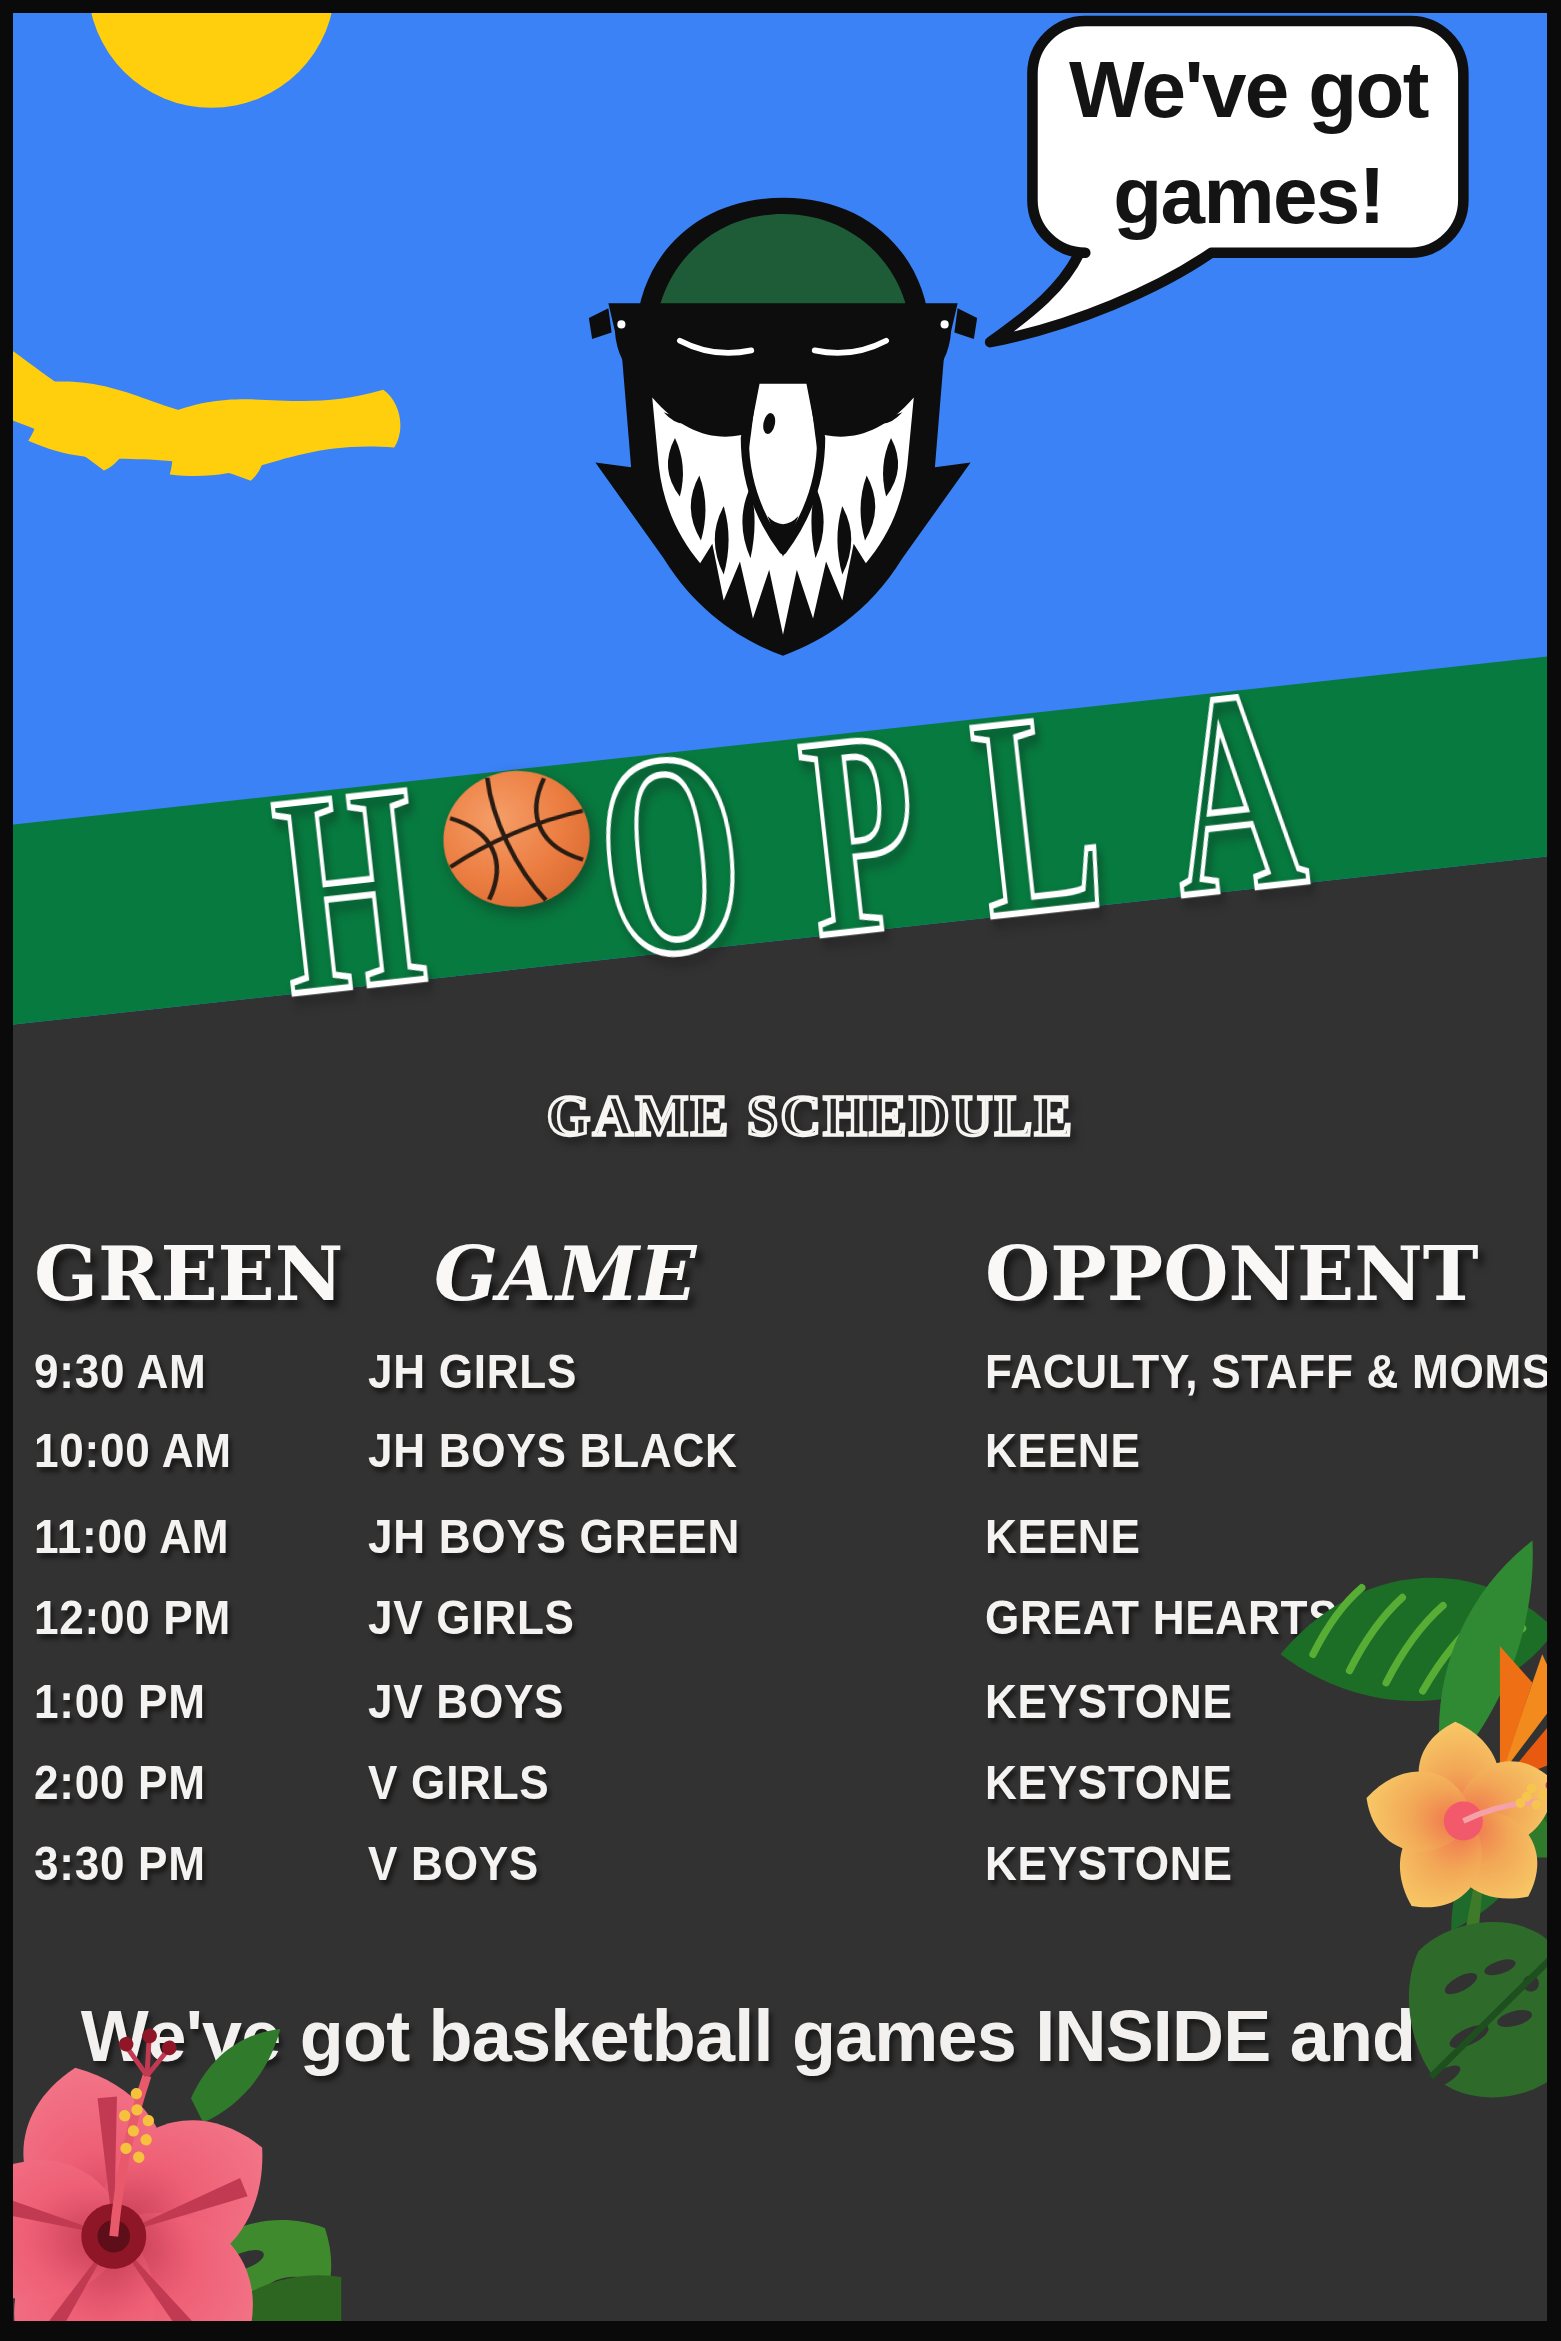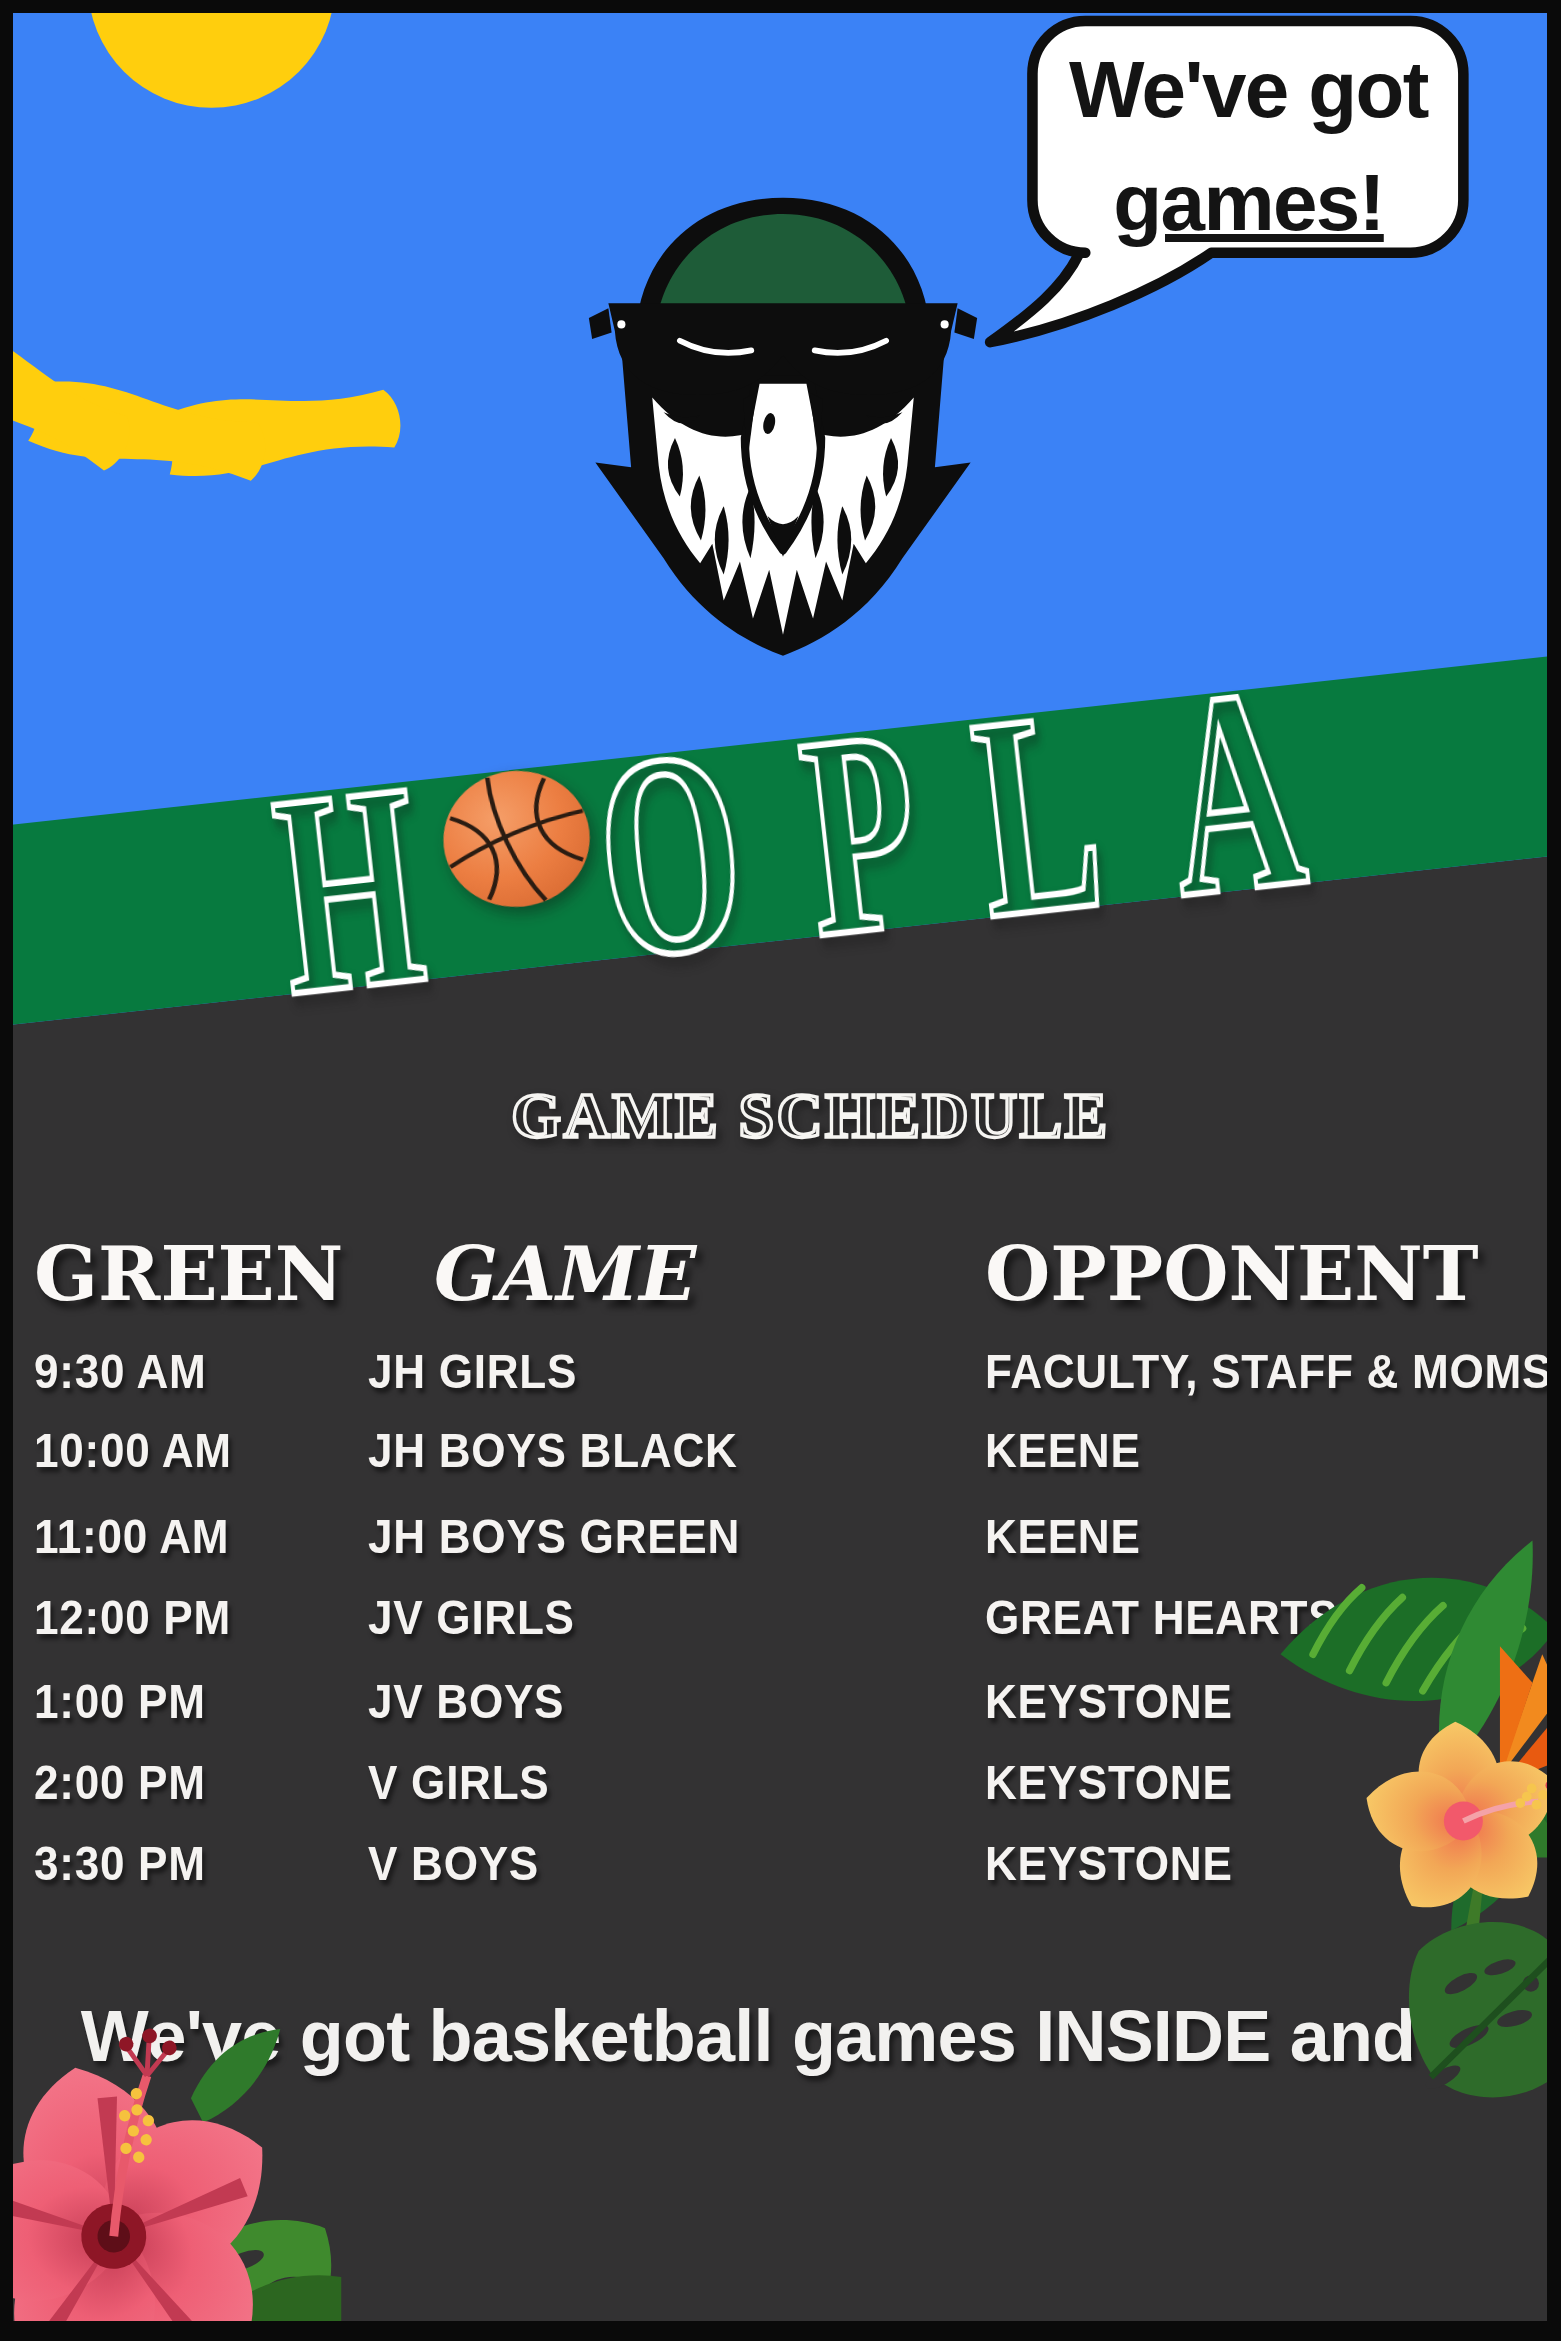--- a/index.html
+++ b/index.html
@@ -35,7 +35,7 @@
     color:#141414; text-align:center;
   }
   .bubble-line1{top:50px;}
-  .bubble-line2{top:163px;text-decoration:underline;}
+  .bubble-line2{top:156px;}
   
   .hoopla-band{
     position:absolute; left:0; top:720px; width:1561px; height:244px;

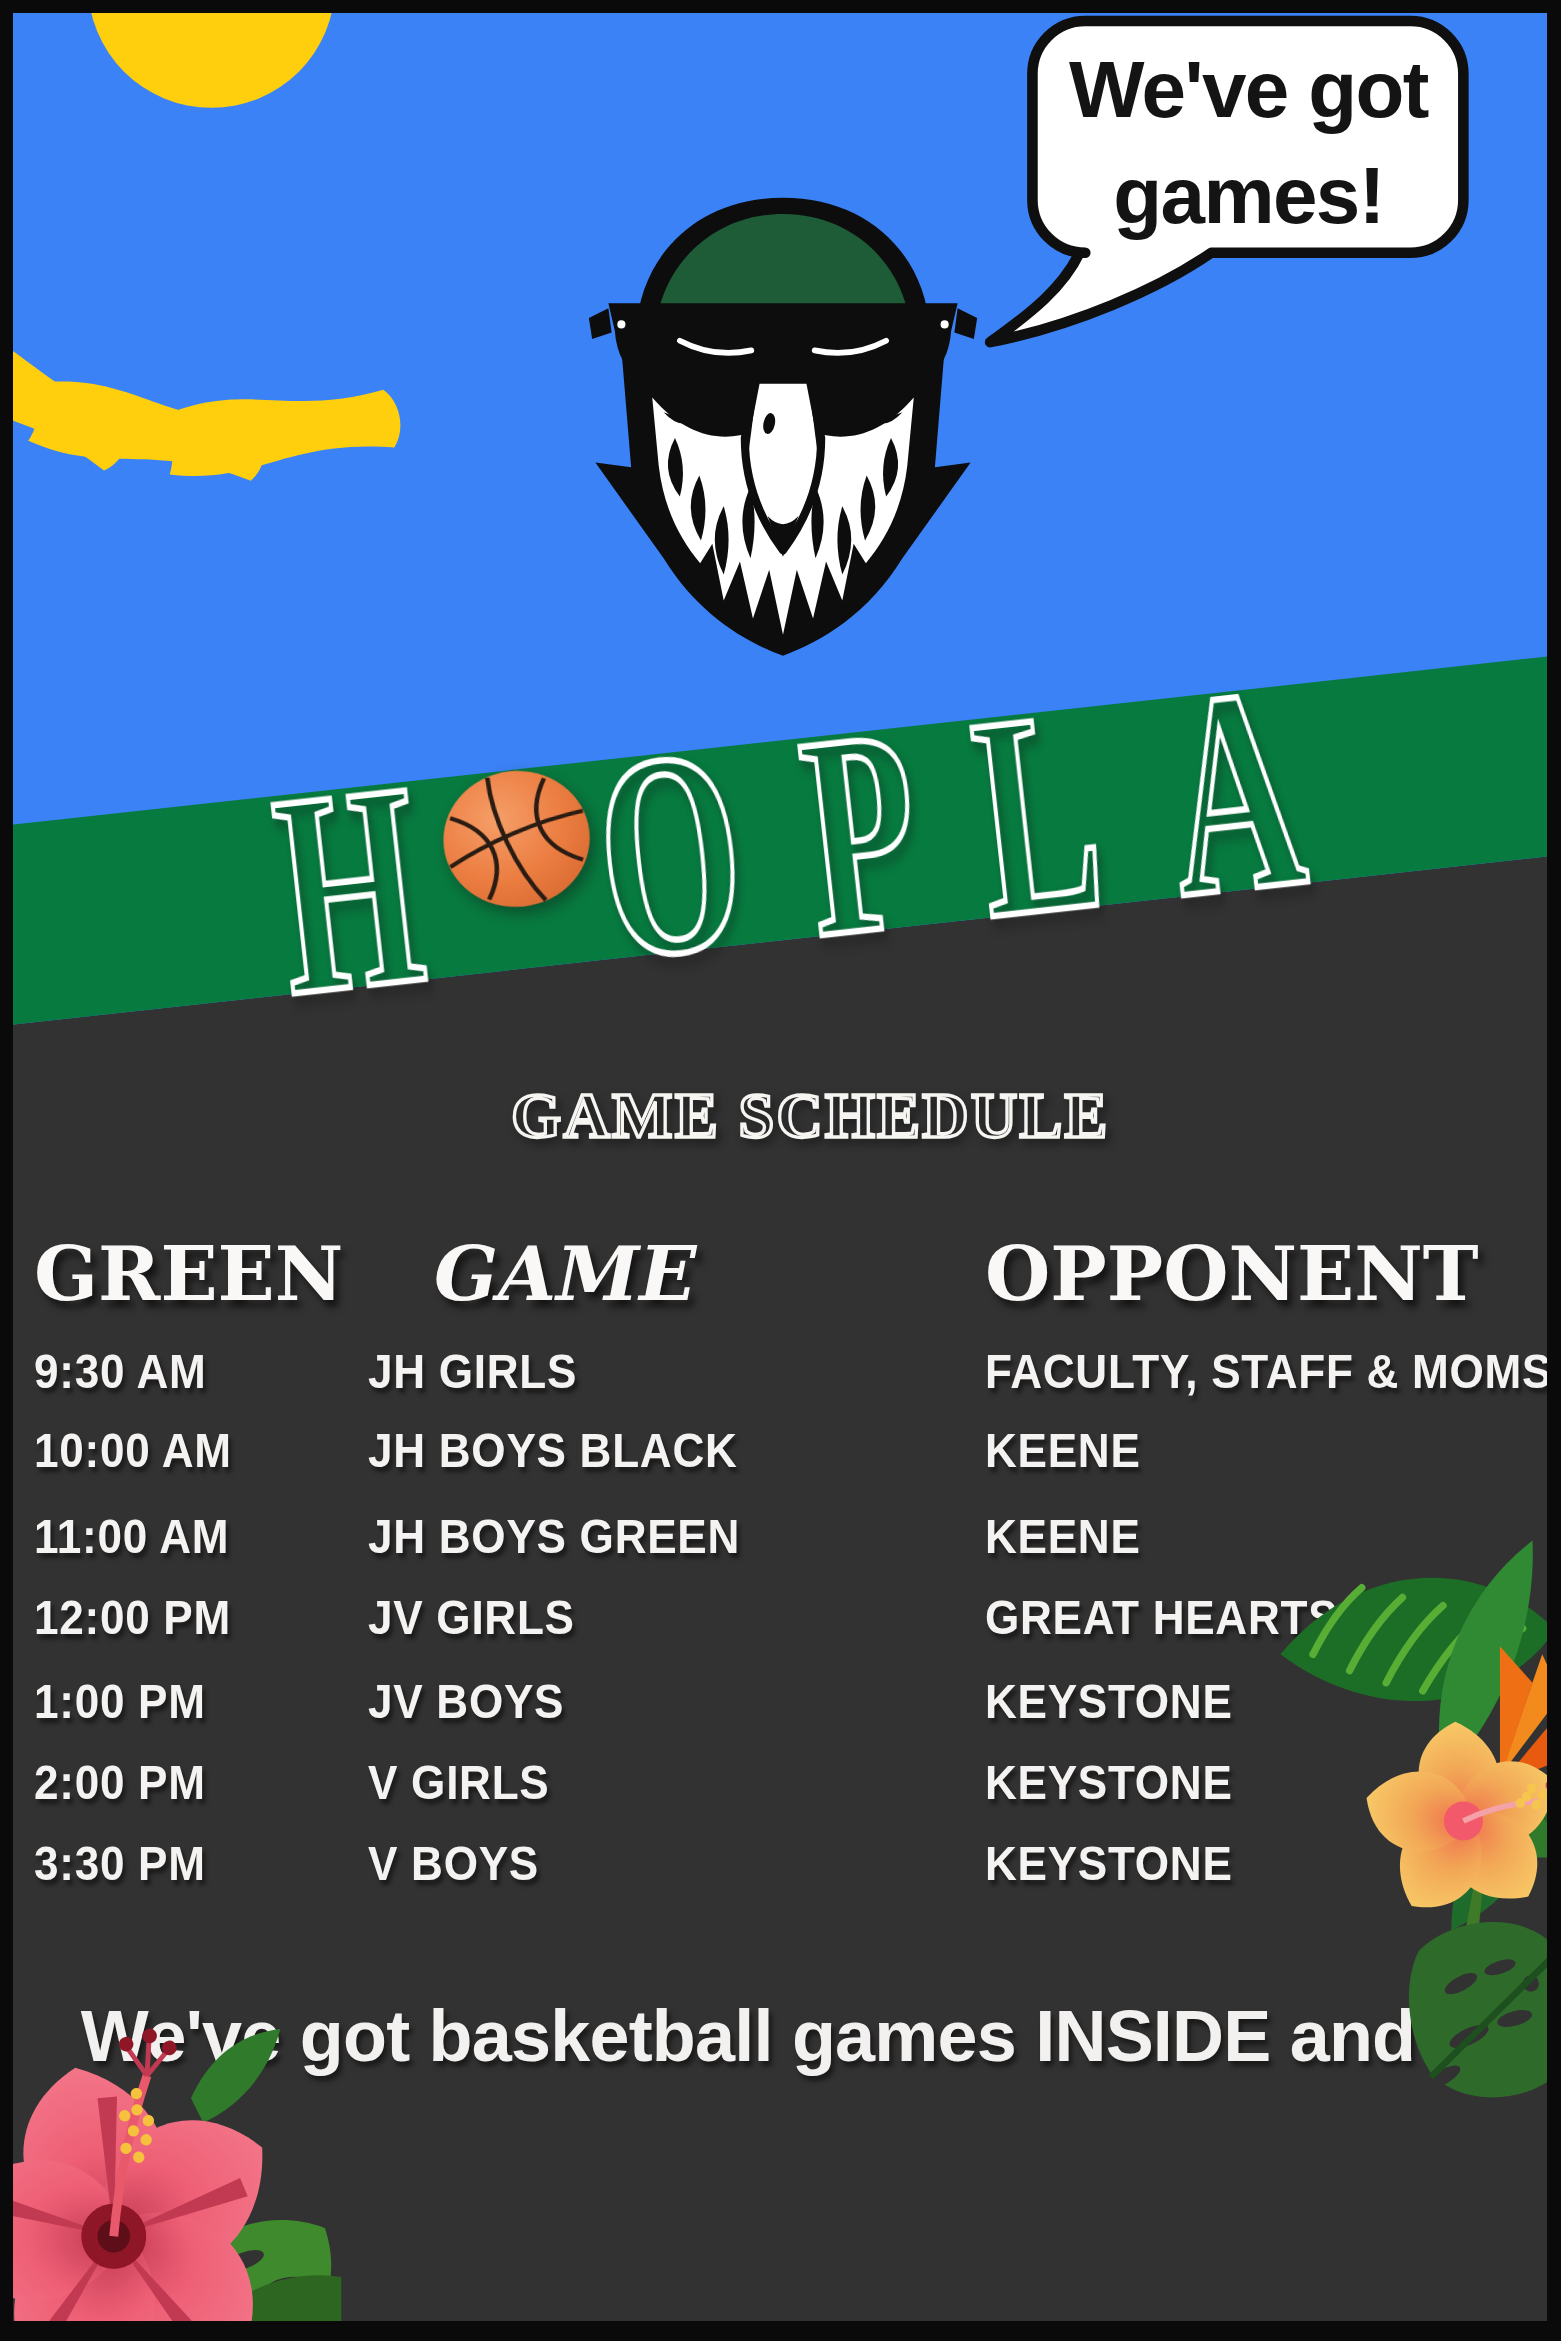--- a/index.html
+++ b/index.html
@@ -59,7 +59,7 @@
     display:flex; justify-content:center; align-items:baseline;
     gap:52px; padding-left:60px; box-sizing:border-box;
     font-family:"Liberation Serif", serif; font-weight:bold;
-    font-size:64px; line-height:86px; letter-spacing:2.4px;
+    font-size:56px; line-height:86px; letter-spacing:2.4px;
     color:transparent; -webkit-text-stroke:3.3px #f6f5f2;
     filter:drop-shadow(4.1px 5.7px 4.1px rgba(10,10,10,0.55));
     white-space:nowrap;

